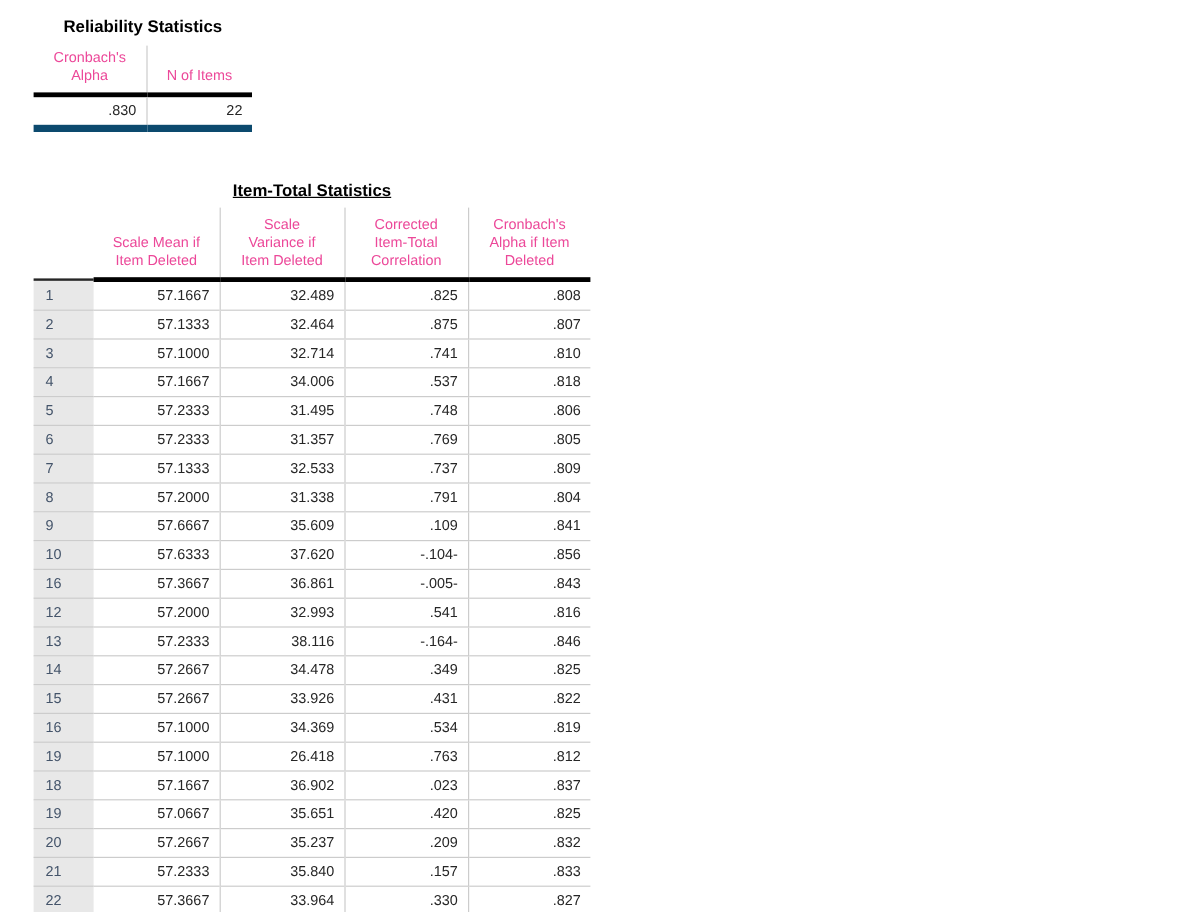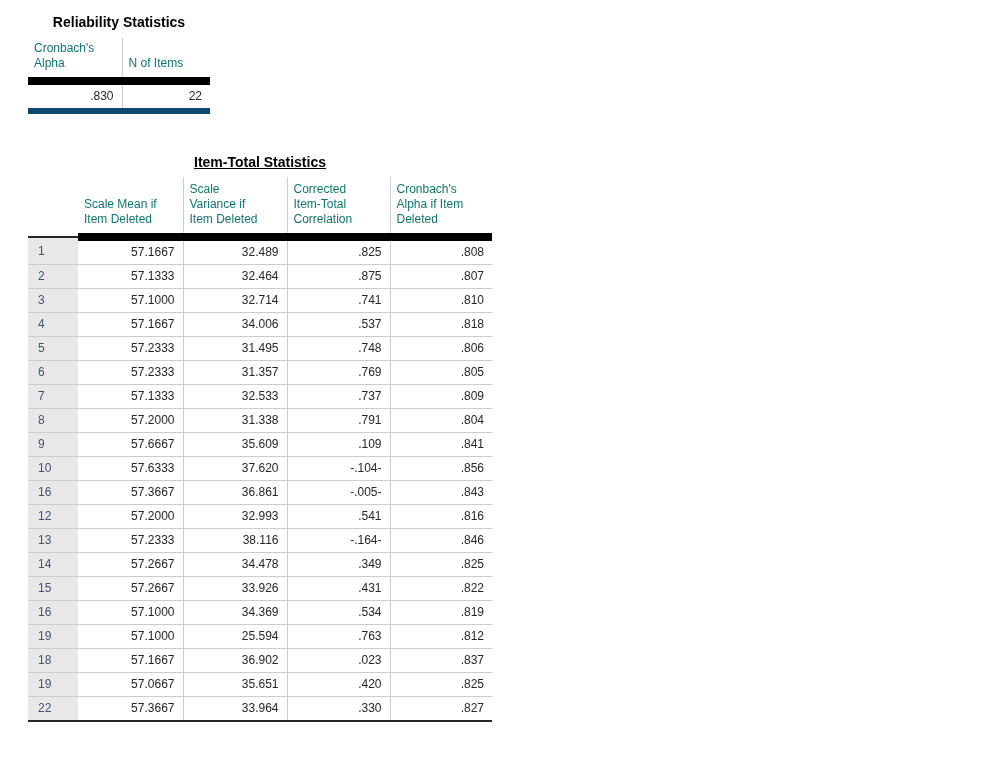--- a/index.html
+++ b/index.html
@@ -27,13 +27,13 @@
   
   th.colhead {
     font-weight: normal;
-    color: #0f766e;
-    text-align: left;
+    color: #ec4899;
+    text-align: center;
     vertical-align: bottom;
     white-space: pre-line;
     line-height: 15px;
     padding: 3px 6px 6px 6px;
-    border-bottom: 8px solid #000000;
+    border-bottom: 4px solid #000000;
   }
   th.corner {
     border-bottom: 2px solid #262626;

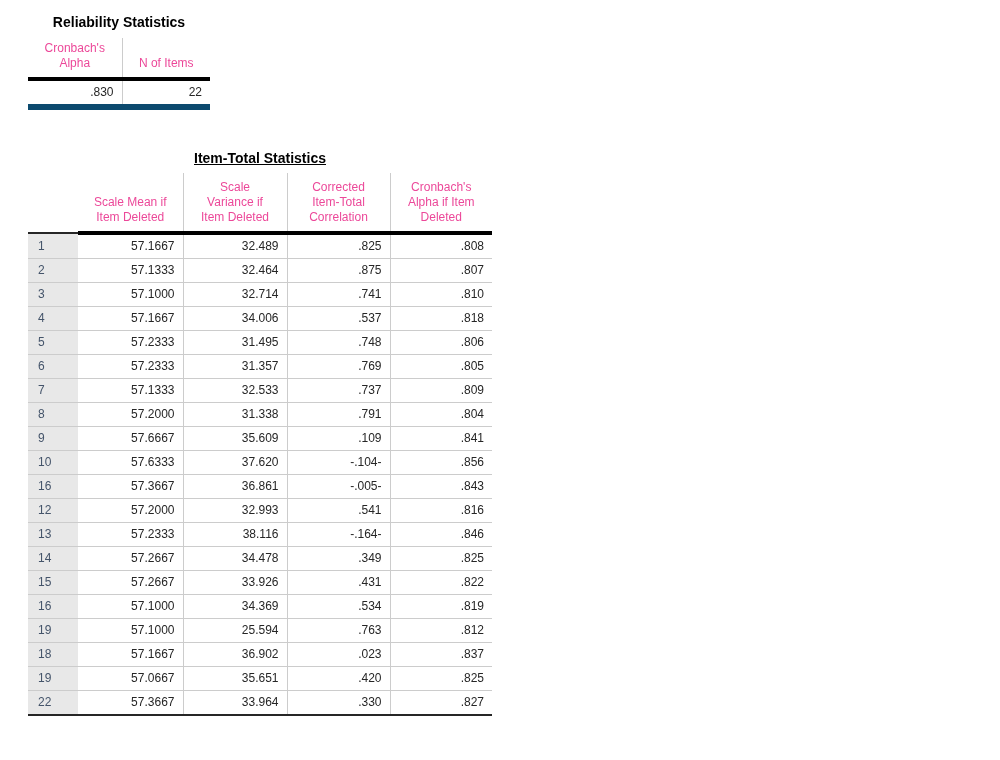--- a/index.html
+++ b/index.html
@@ -262,7 +262,7 @@
           <tr>
             <th class="rowlabel">19</th>
             <td class="num">57.1000</td>
-            <td class="num sep">25.594</td>
+            <td class="num sep">26.418</td>
             <td class="num sep">.763</td>
             <td class="num sep">.812</td>
           </tr>

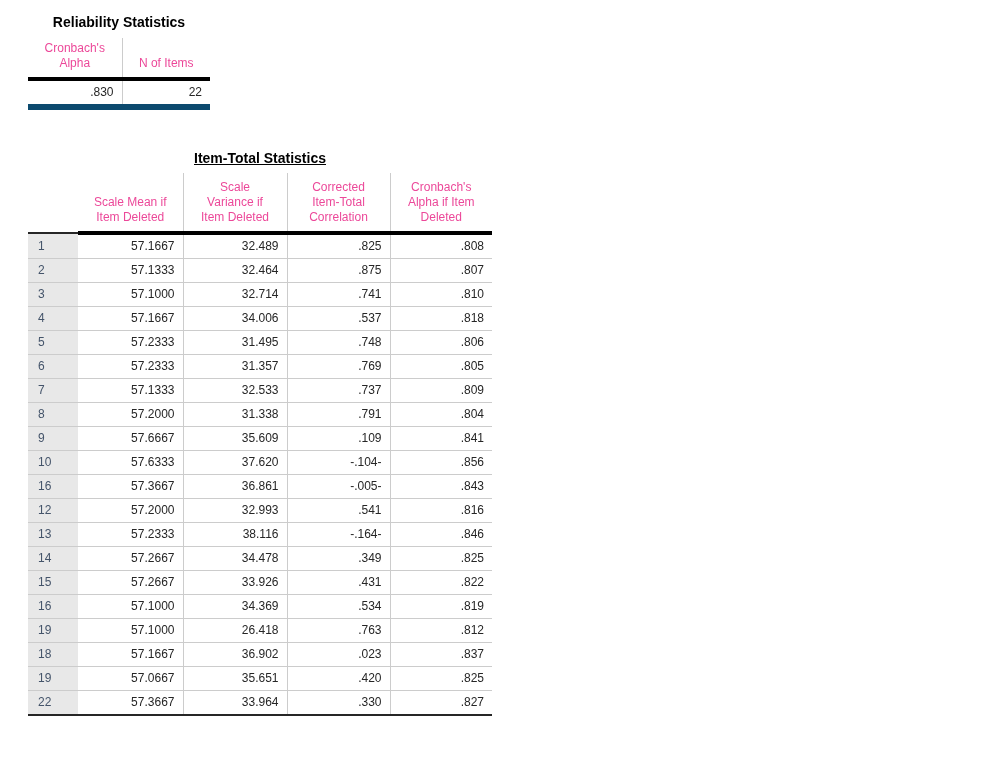--- a/index.html
+++ b/index.html
@@ -283,6 +283,13 @@
             <td class="num sep">.825</td>
           </tr>
 
+          <tr>
+            <th class="rowlabel">20</th>
+            <td class="num">57.2667</td>
+            <td class="num sep">35.237</td>
+            <td class="num sep">.209</td>
+            <td class="num sep">.832</td>
+          </tr>
 
 
           <tr>

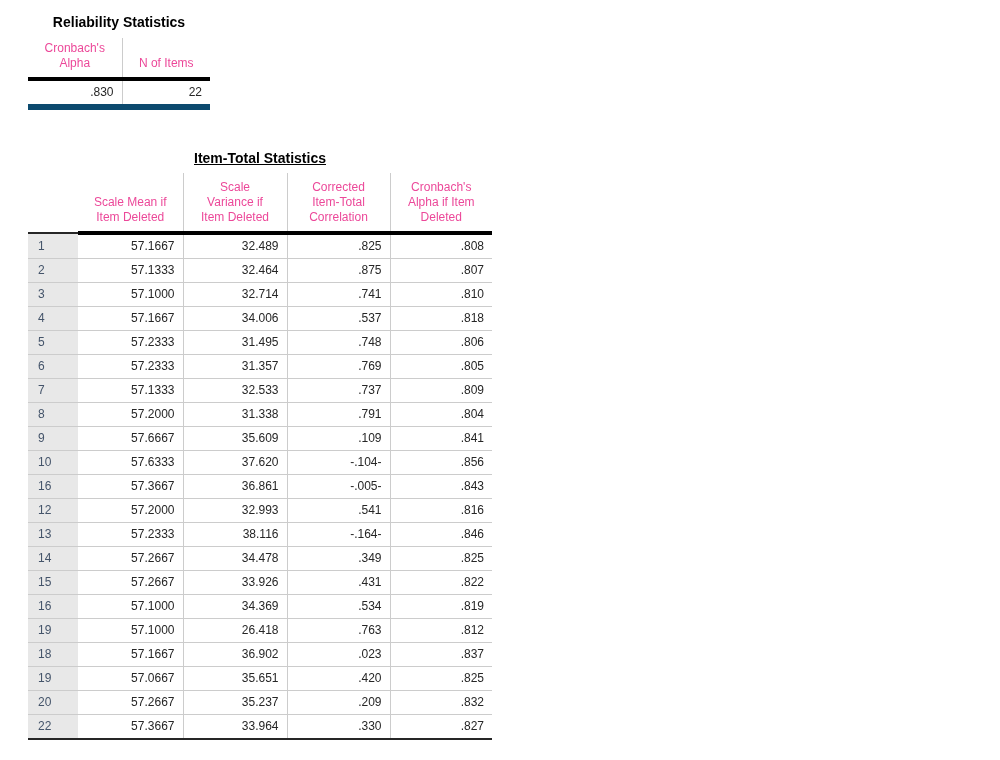--- a/index.html
+++ b/index.html
@@ -291,6 +291,13 @@
             <td class="num sep">.832</td>
           </tr>
 
+          <tr>
+            <th class="rowlabel">21</th>
+            <td class="num">57.2333</td>
+            <td class="num sep">35.840</td>
+            <td class="num sep">.157</td>
+            <td class="num sep">.833</td>
+          </tr>
 
           <tr>
             <th class="rowlabel">22</th>

